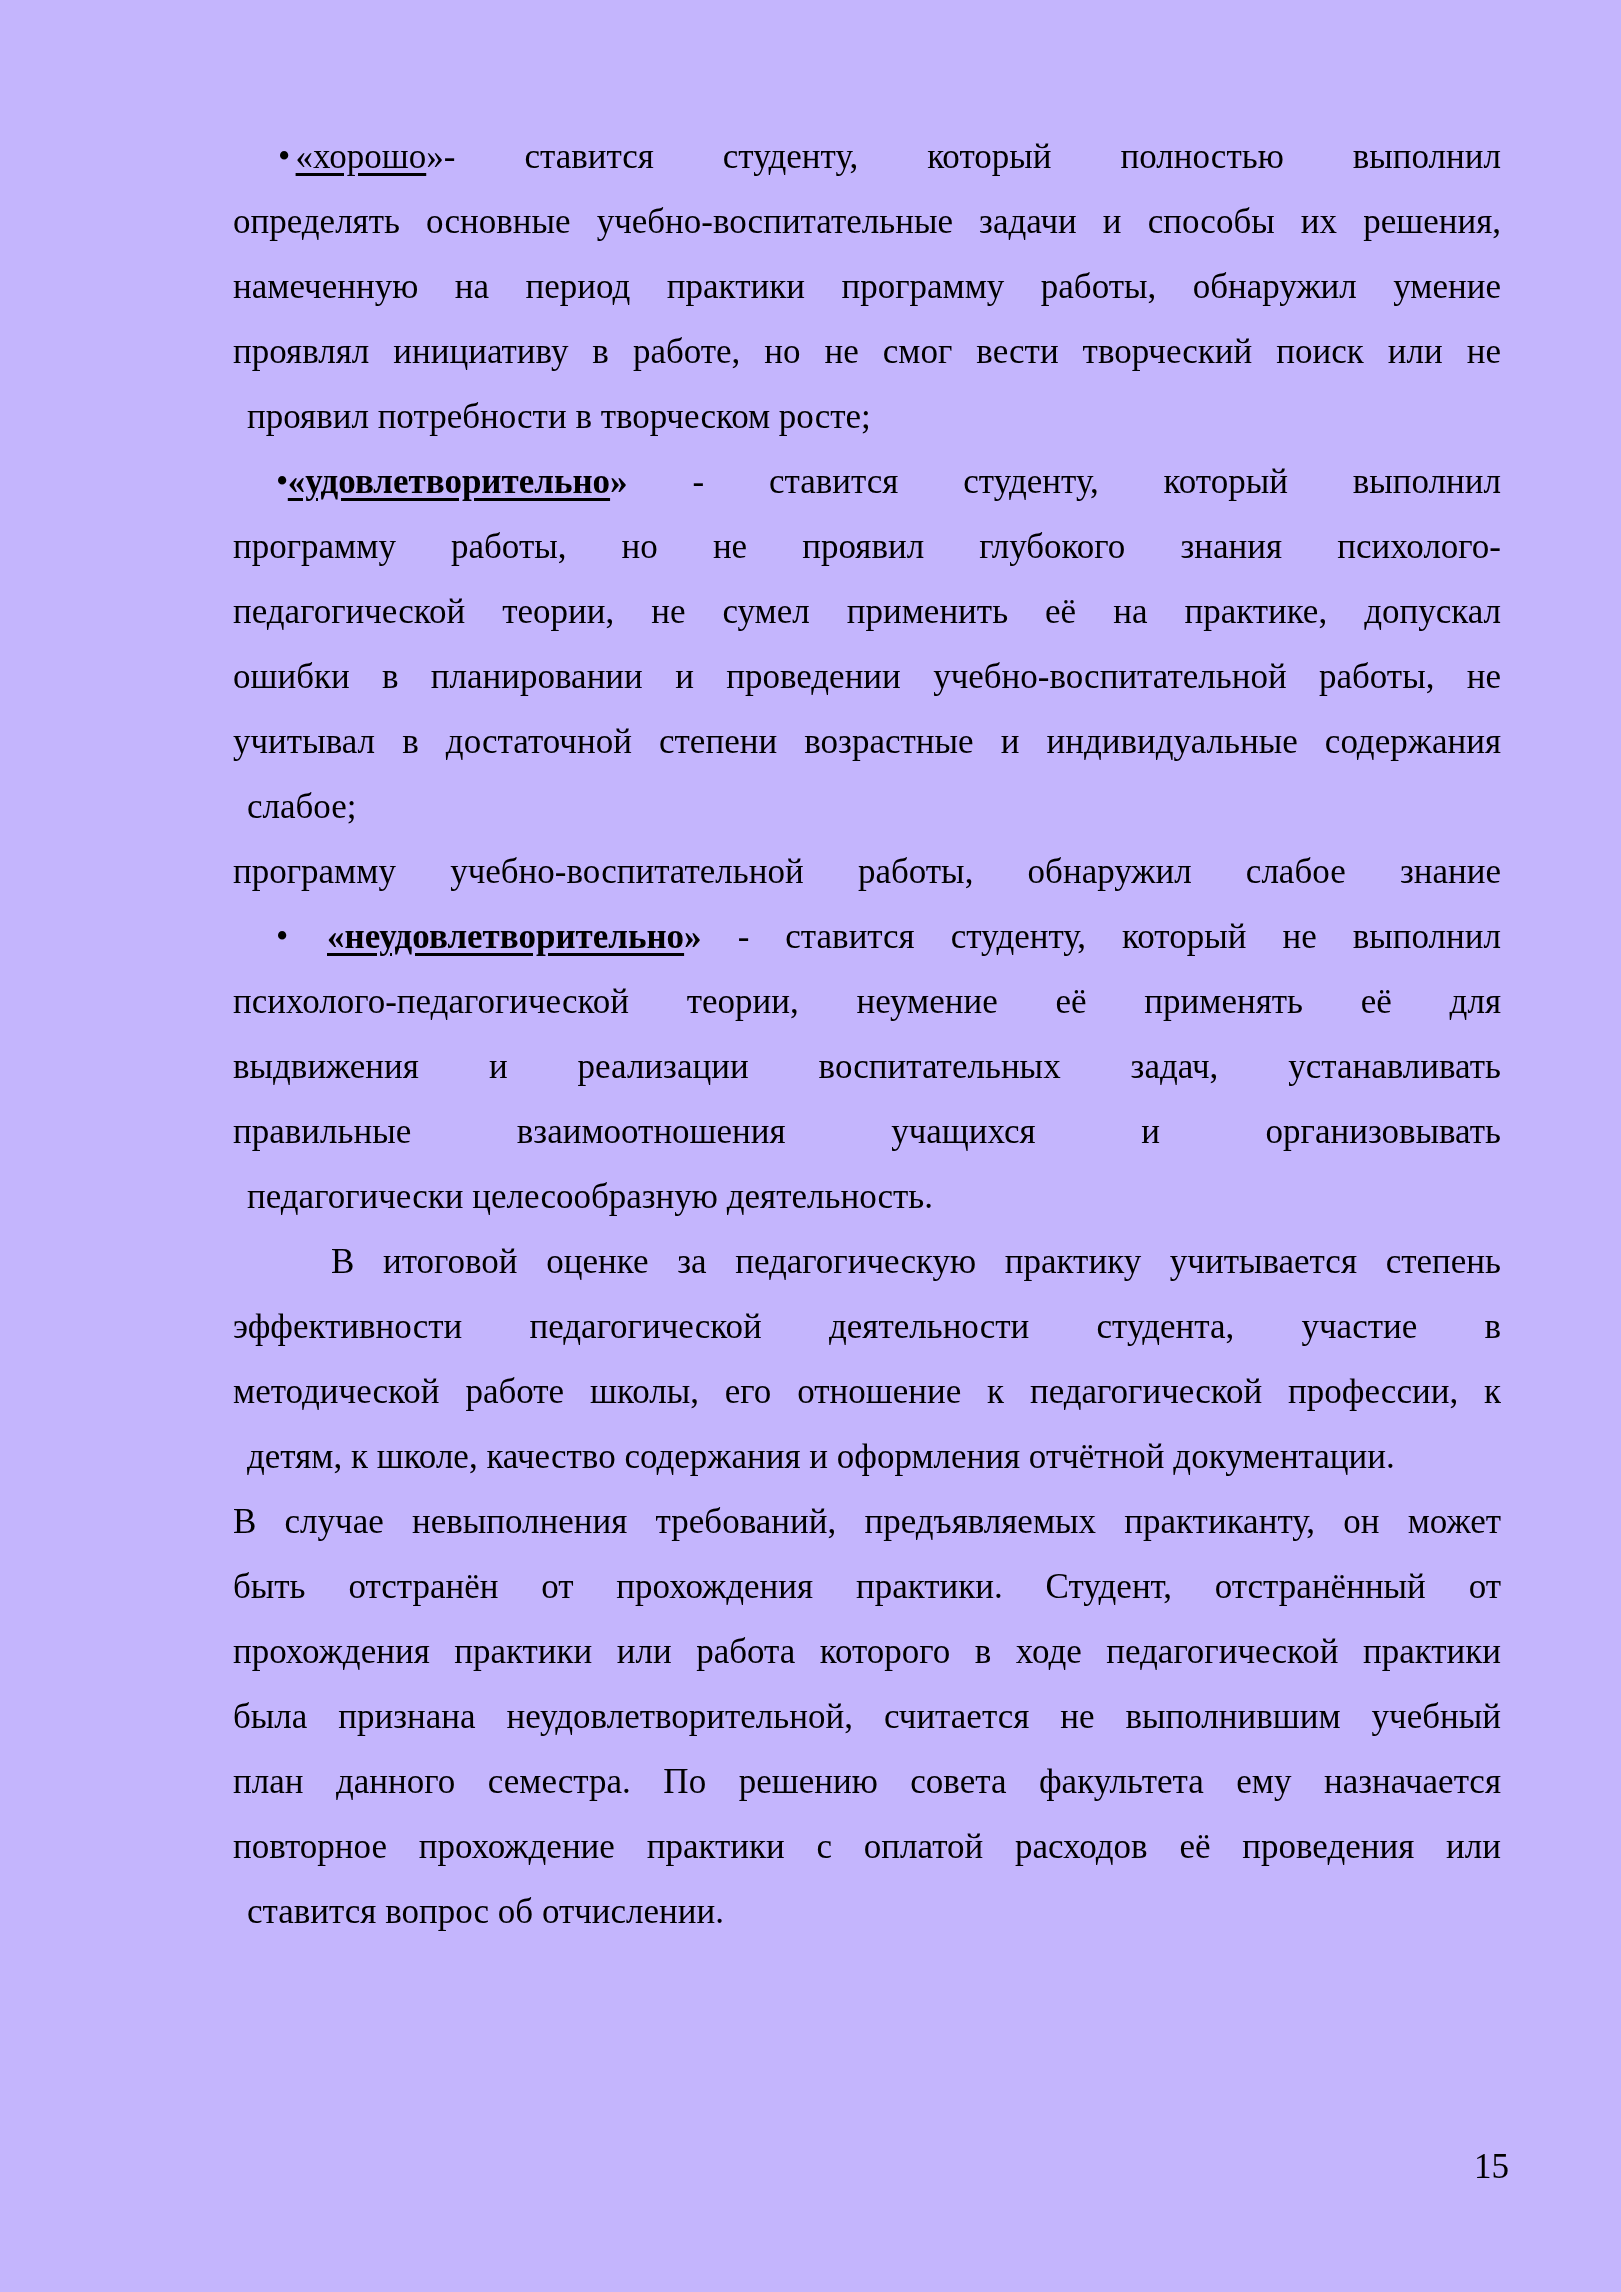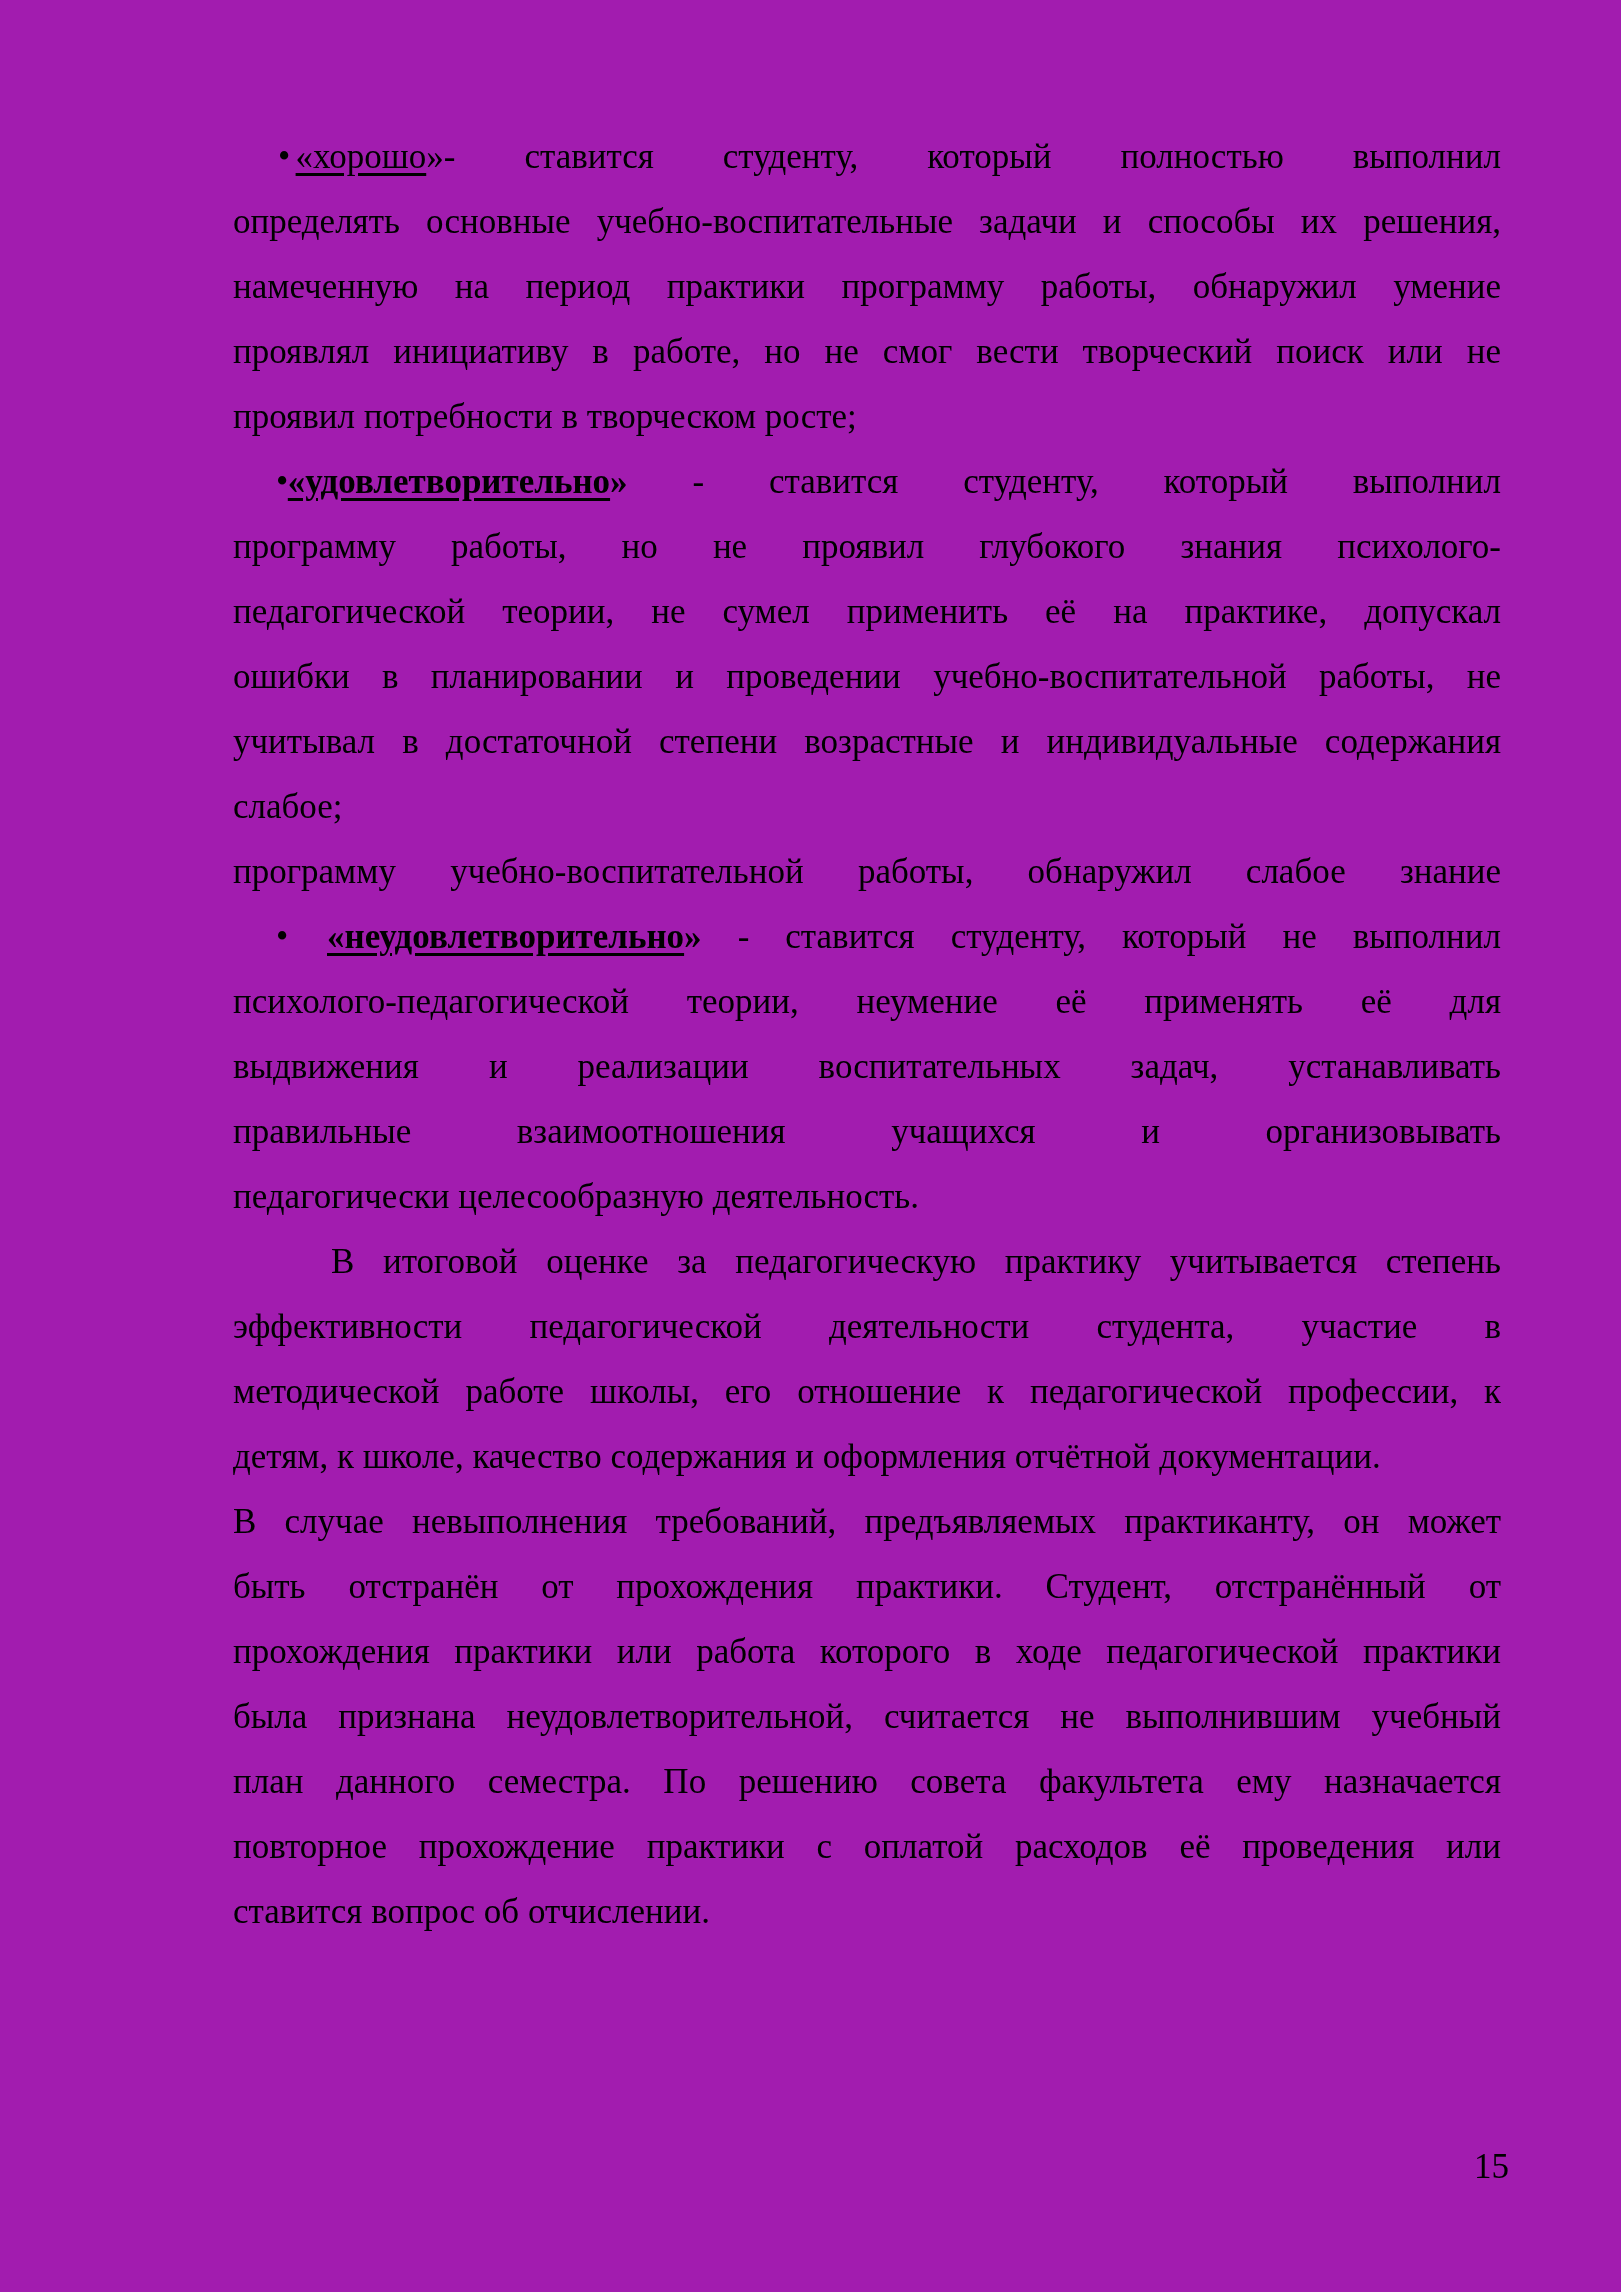--- a/index.html
+++ b/index.html
@@ -7,7 +7,7 @@
     position:relative;
     width:1621px;height:2293px;
     margin:0 auto;
-    background:#a21caf;
+    background:#c4b5fd;
     color:#000000;
     font-family:"Liberation Serif","DejaVu Serif",serif;
     font-size:35px;

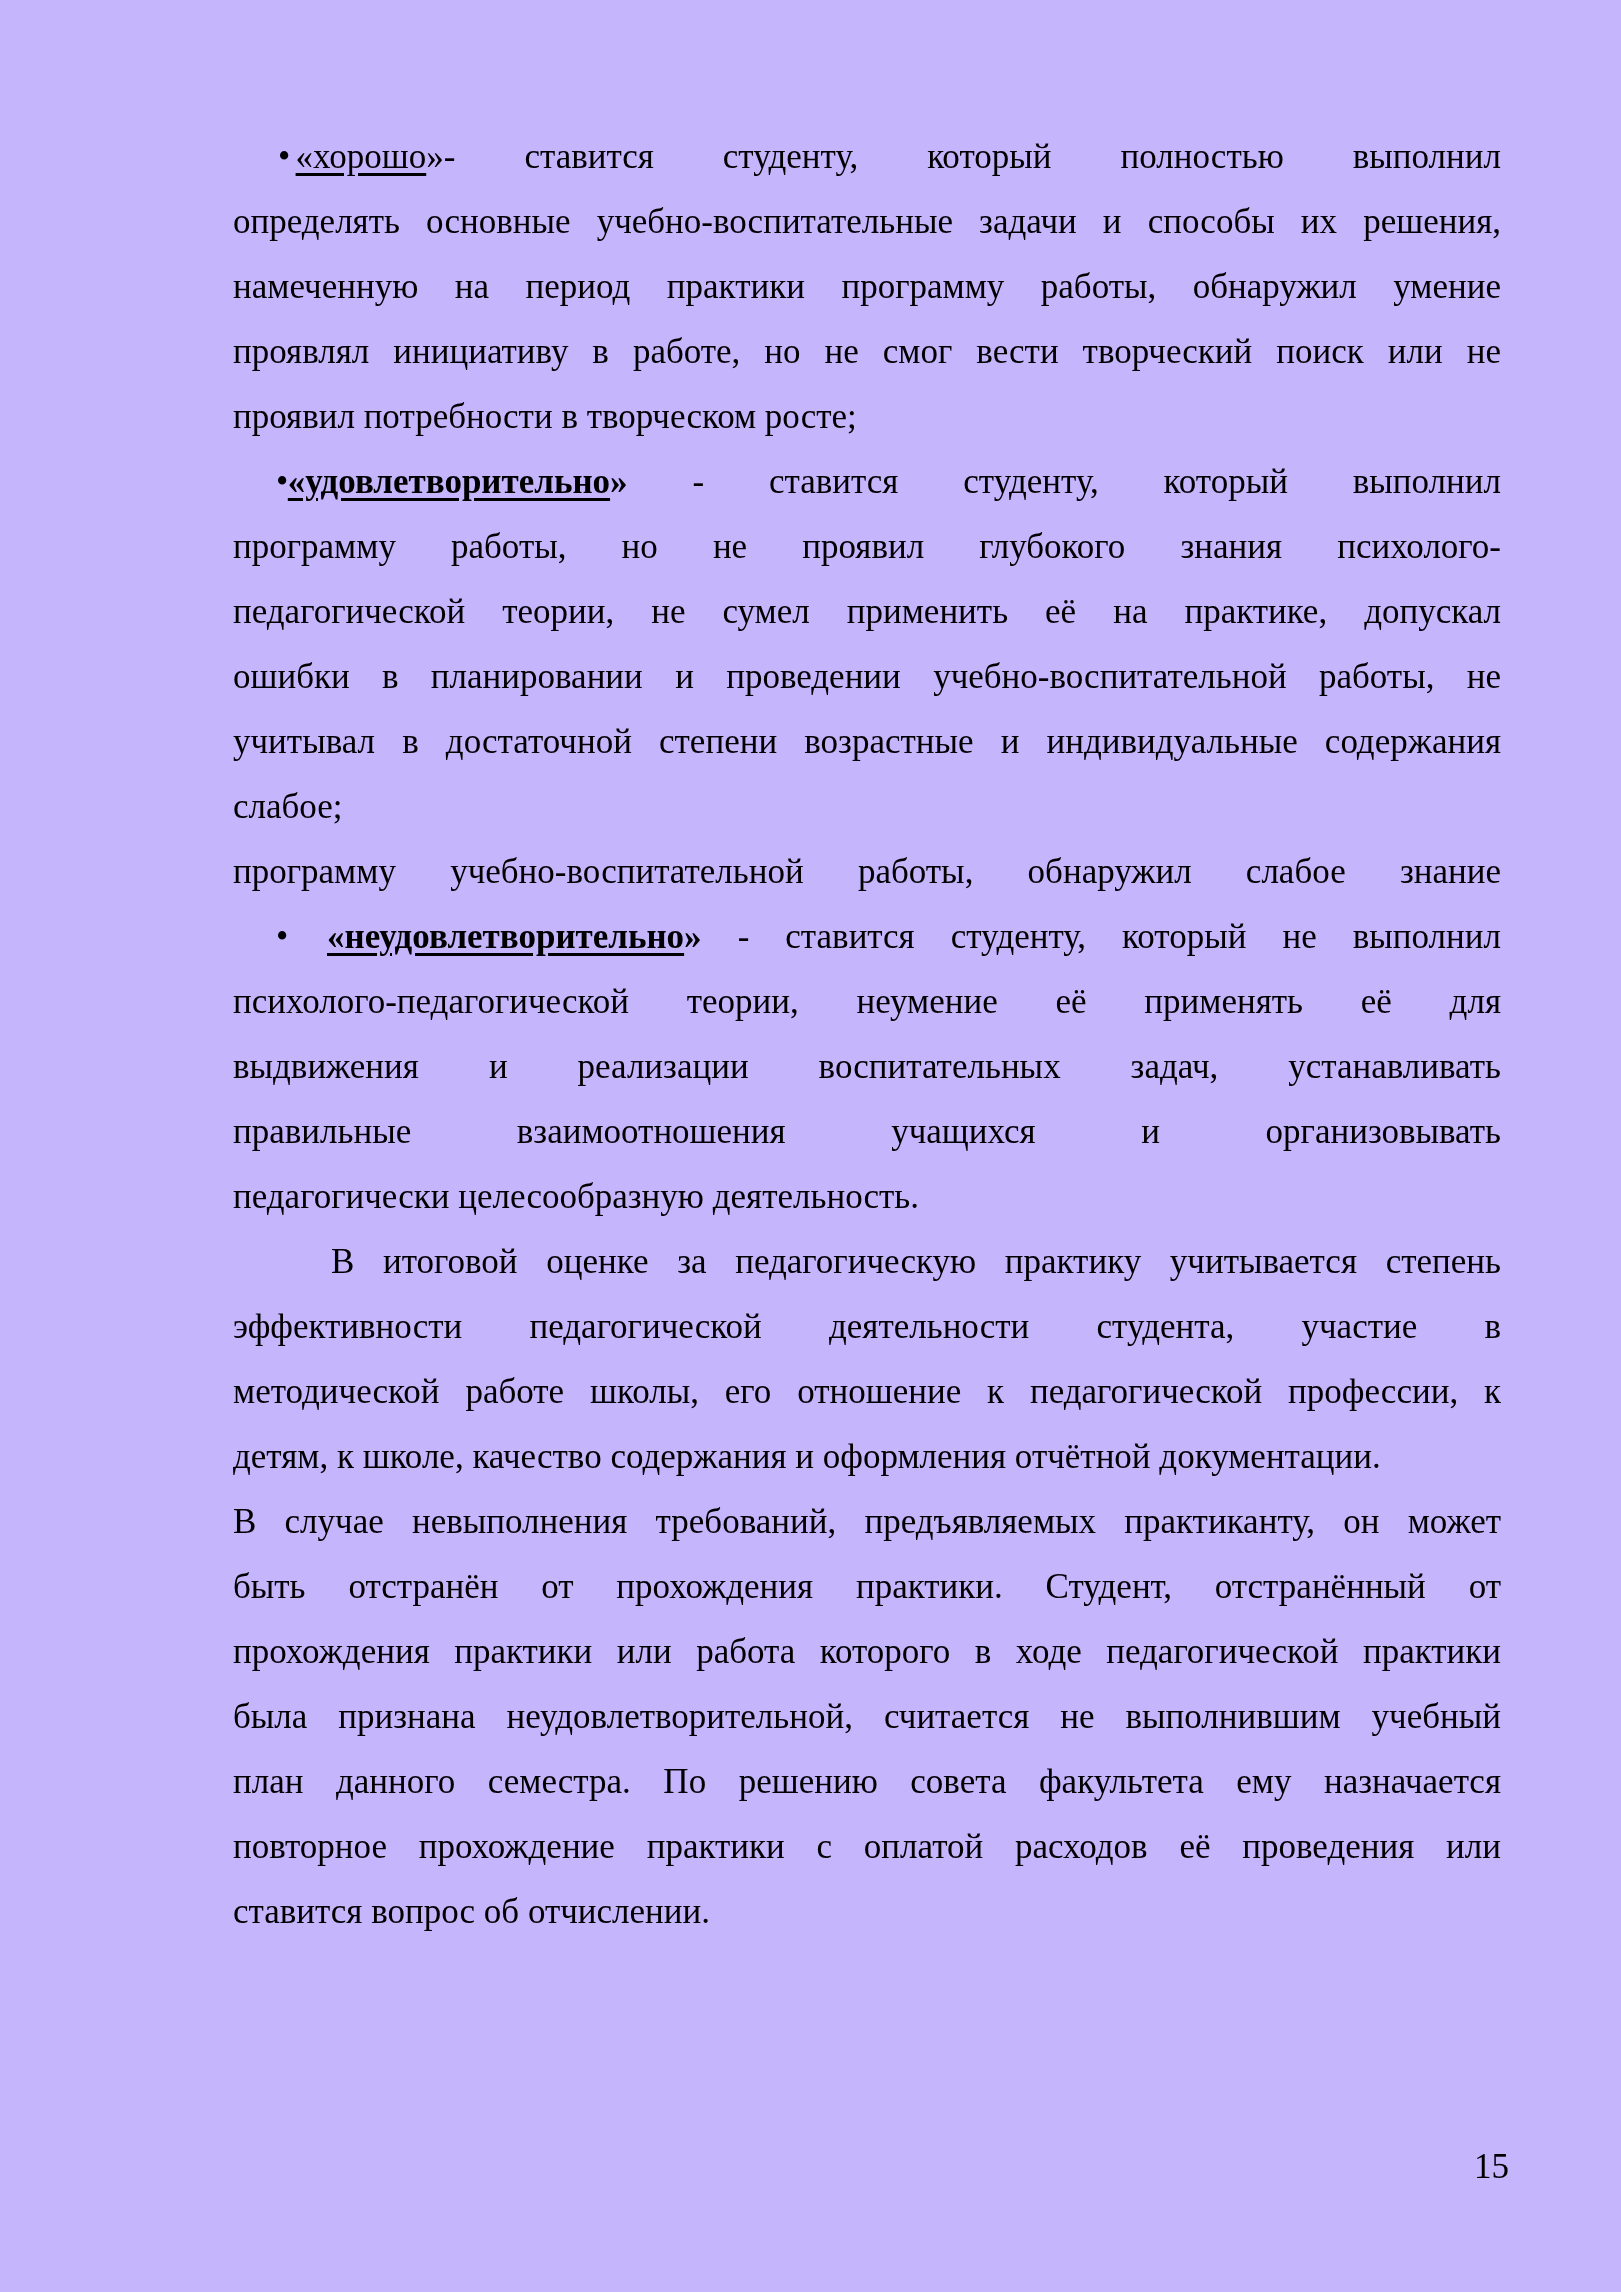--- a/index.html
+++ b/index.html
@@ -27,6 +27,7 @@
   .line.last{
     text-align:left;
     text-align-last:left;
+    margin-left:14px;
   }
   .marker{
     display:inline-block;

